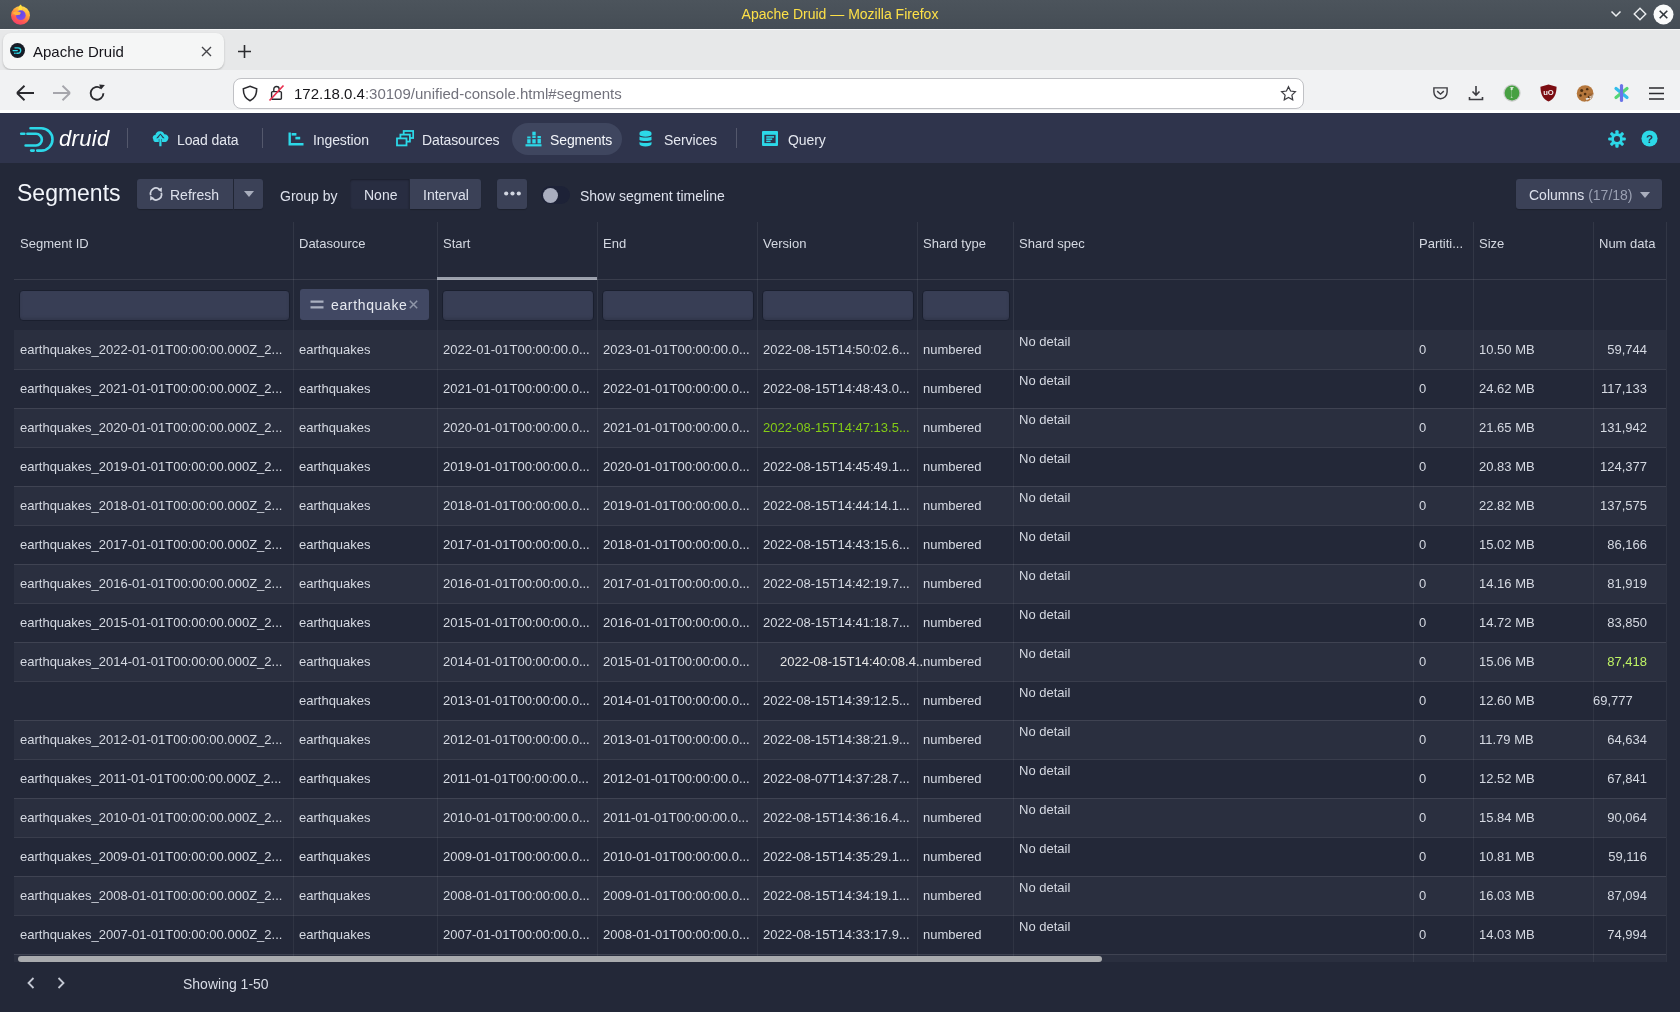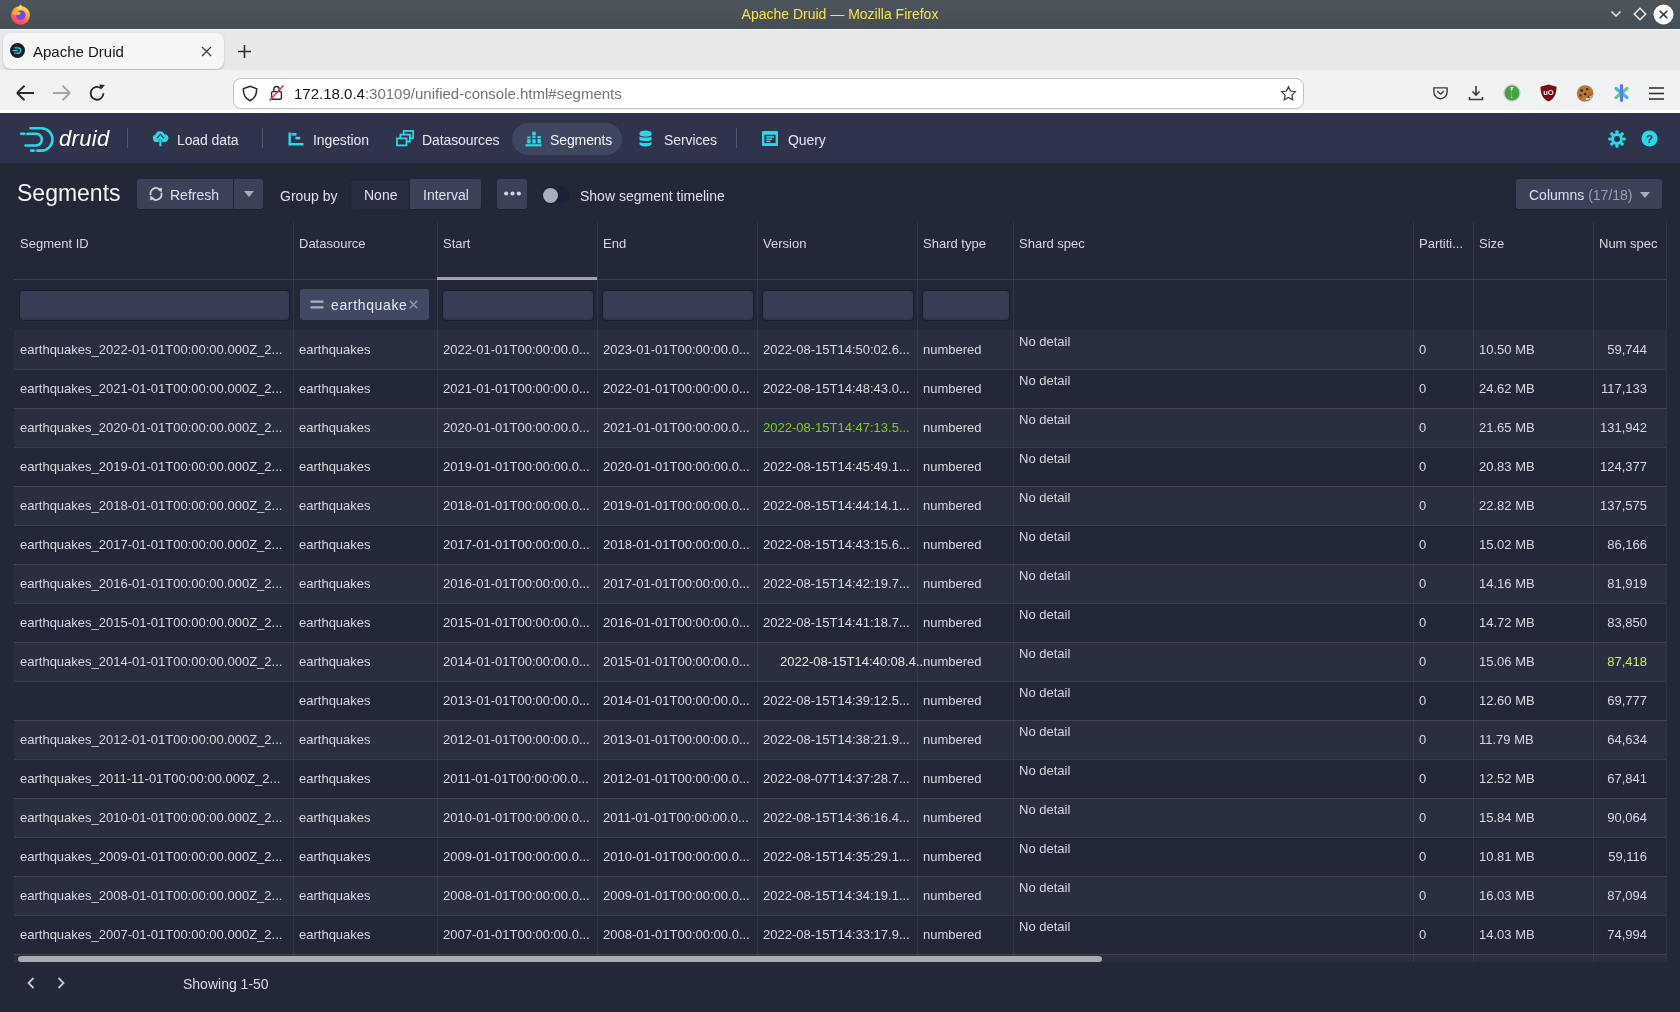--- a/index.html
+++ b/index.html
@@ -255,7 +255,7 @@
 <div class="tx" style="left:1019px;top:236px;font-size:13px;color:#d5d9e2">Shard spec</div>
 <div class="tx" style="left:1419px;top:236px;font-size:13px;color:#d5d9e2">Partiti...</div>
 <div class="tx" style="left:1479px;top:236px;font-size:13px;color:#d5d9e2">Size</div>
-<div class="tx" style="left:1599px;top:236px;font-size:13px;color:#d5d9e2">Num spec</div>
+<div class="tx" style="left:1599px;top:236px;font-size:13px;color:#d5d9e2">Num data</div>
 <div style="left:293px;top:222px;width:1px;height:108px;background:rgba(255,255,255,.07)"></div>
 <div style="left:437px;top:222px;width:1px;height:108px;background:rgba(255,255,255,.07)"></div>
 <div style="left:597px;top:222px;width:1px;height:108px;background:rgba(255,255,255,.07)"></div>

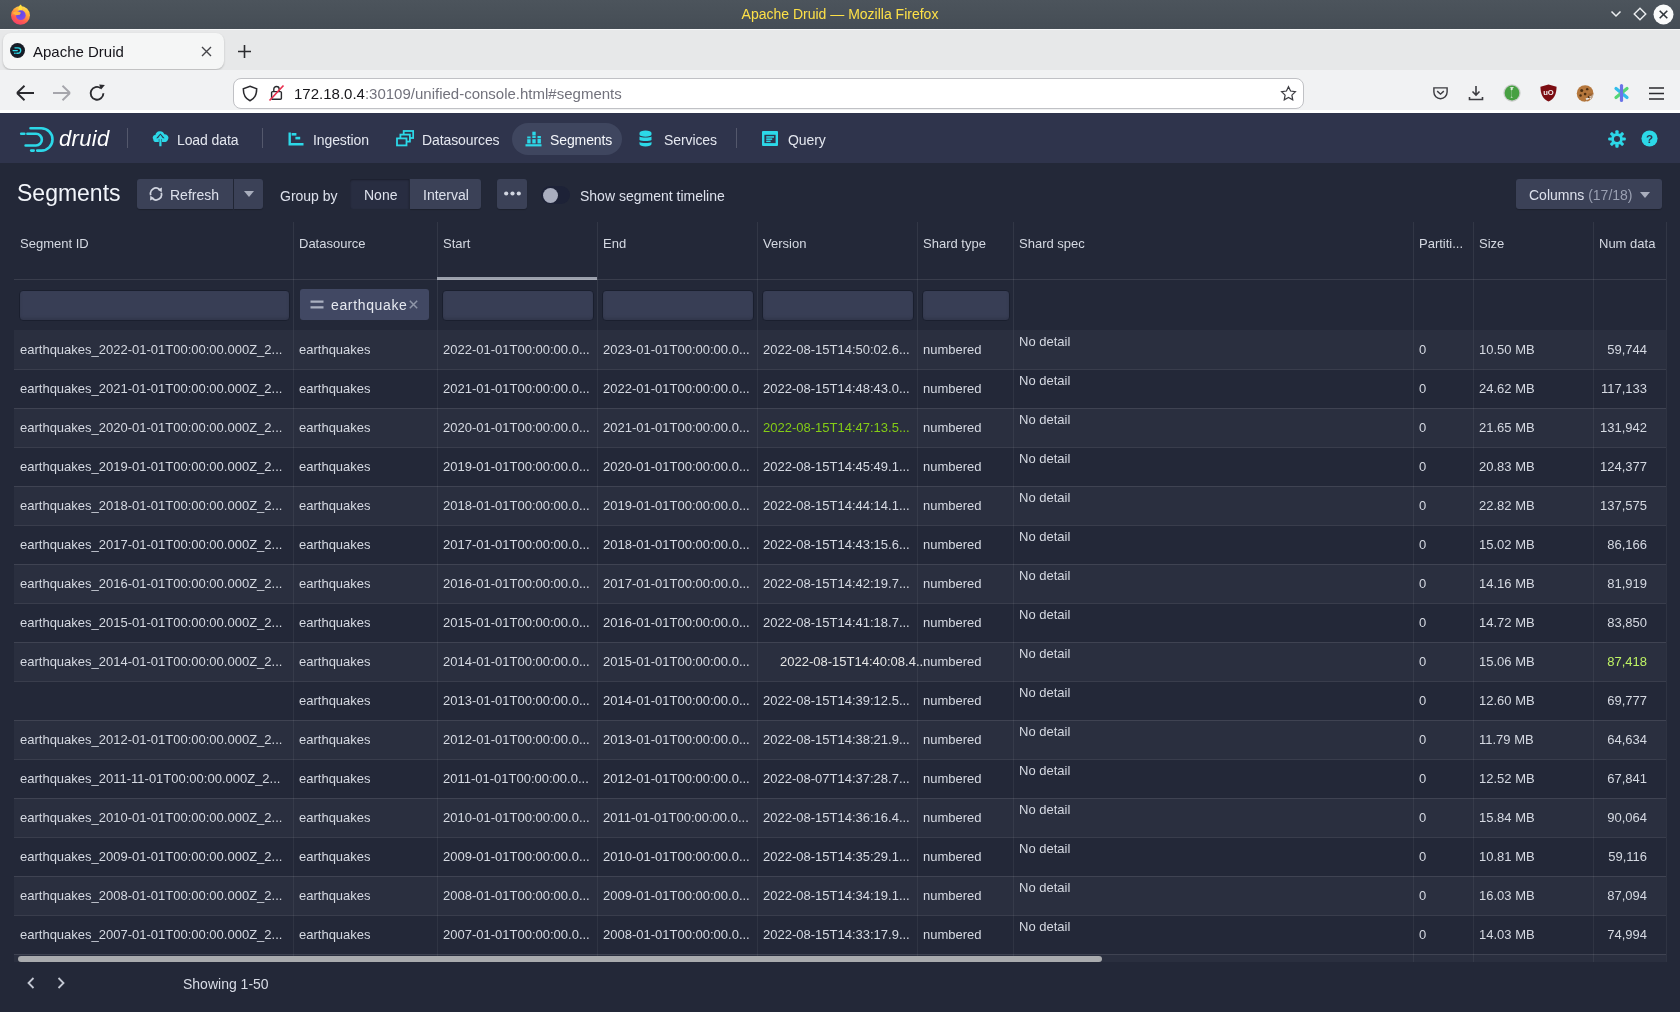--- a/index.html
+++ b/index.html
@@ -394,7 +394,7 @@
 <div style="position:absolute;height:39px;line-height:39px;font-size:13px;color:#d5d9e2;padding-left:6px;white-space:nowrap;overflow:hidden;left:1013px;top:351px;width:400px;line-height:normal;padding-top:4px">No detail</div>
 <div style="position:absolute;height:39px;line-height:39px;font-size:13px;color:#d5d9e2;padding-left:6px;white-space:nowrap;overflow:hidden;left:1413px;top:351px;width:60px">0</div>
 <div style="position:absolute;height:39px;line-height:39px;font-size:13px;color:#d5d9e2;padding-left:6px;white-space:nowrap;overflow:hidden;left:1473px;top:351px;width:120px">12.60 MB</div>
-<div style="position:absolute;height:39px;line-height:39px;font-size:13px;color:#d5d9e2;padding-left:6px;white-space:nowrap;overflow:hidden;left:1593px;top:351px;width:73px;text-align:right;padding-right:19px;padding-left:0">69,777</div>
+<div style="position:absolute;height:39px;line-height:39px;font-size:13px;color:#d5d9e2;padding-left:6px;white-space:nowrap;overflow:hidden;left:1593px;top:351px;width:73px;padding-right:19px;padding-left:0">69,777</div>
 <div style="position:absolute;left:14px;top:390px;width:1652px;height:1px;background:rgba(255,255,255,.10)"></div>
 <div style="position:absolute;left:14px;top:390px;width:1652px;height:39px;background:rgba(255,255,255,.035)"></div>
 <div style="position:absolute;height:39px;line-height:39px;font-size:13px;color:#d5d9e2;padding-left:6px;white-space:nowrap;overflow:hidden;left:14px;top:390px;width:279px">earthquakes_2012-01-01T00:00:00.000Z_2...</div>

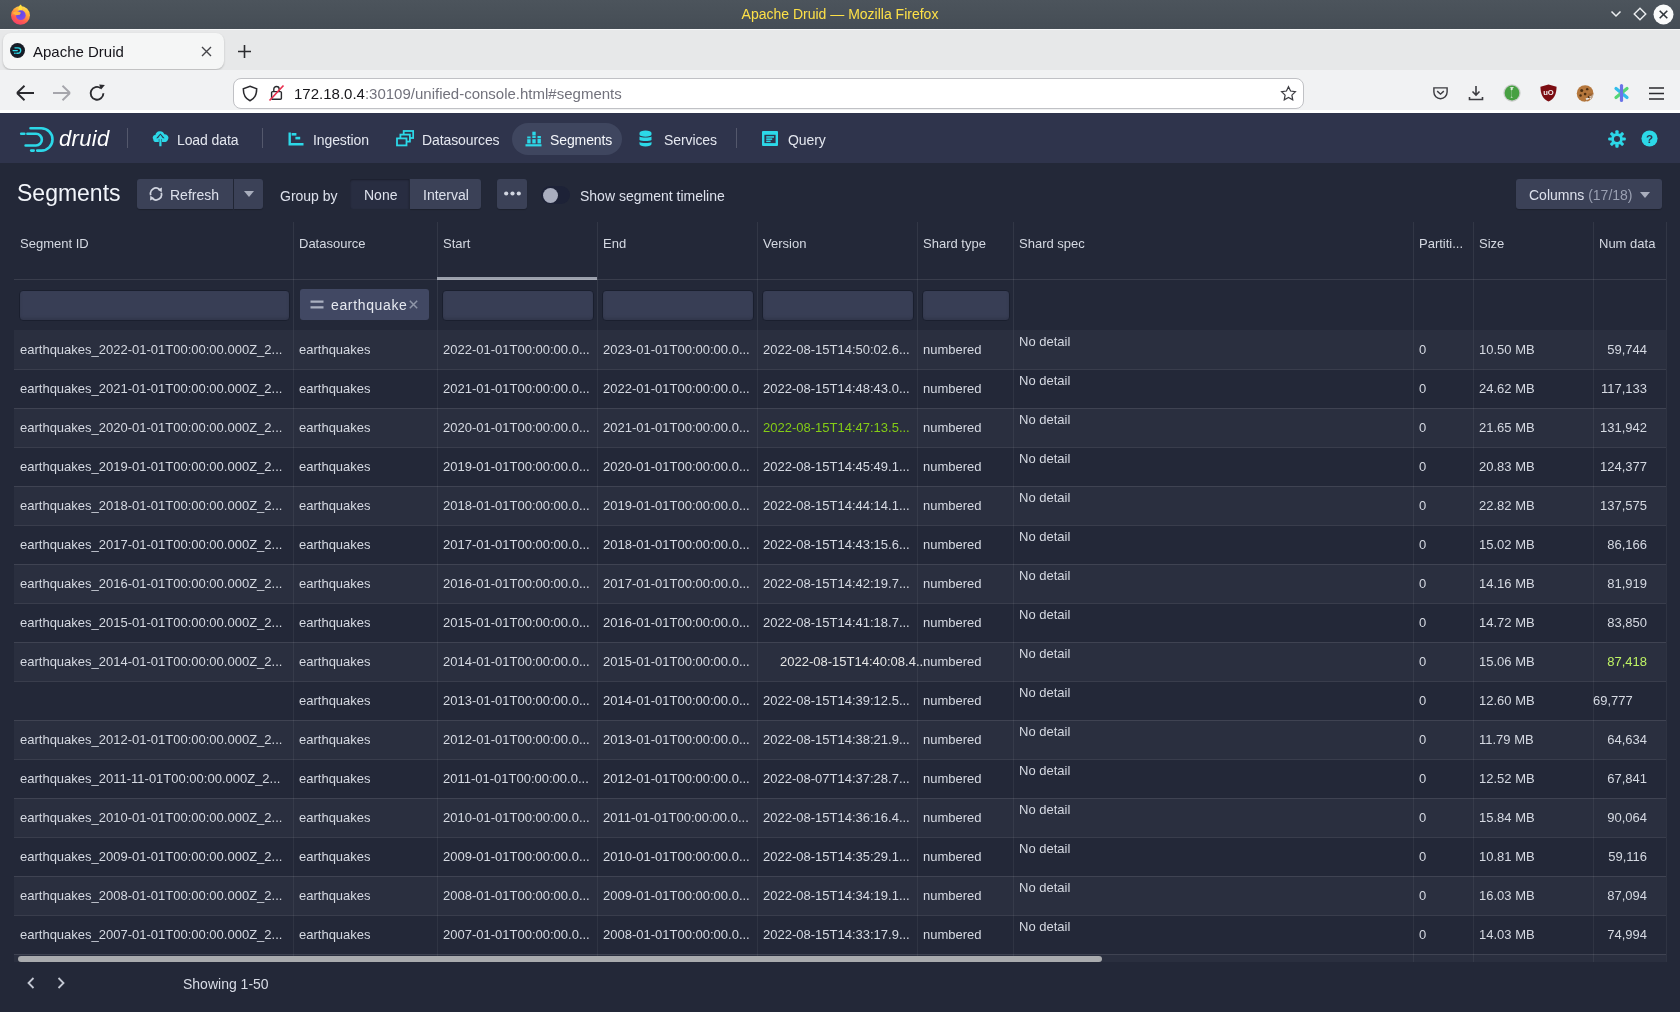--- a/index.html
+++ b/index.html
@@ -408,7 +408,7 @@
 <div style="position:absolute;height:39px;line-height:39px;font-size:13px;color:#d5d9e2;padding-left:6px;white-space:nowrap;overflow:hidden;left:1473px;top:390px;width:120px">11.79 MB</div>
 <div style="position:absolute;height:39px;line-height:39px;font-size:13px;color:#d5d9e2;padding-left:6px;white-space:nowrap;overflow:hidden;left:1593px;top:390px;width:73px;text-align:right;padding-right:19px;padding-left:0">64,634</div>
 <div style="position:absolute;left:14px;top:429px;width:1652px;height:1px;background:rgba(255,255,255,.10)"></div>
-<div style="position:absolute;height:39px;line-height:39px;font-size:13px;color:#d5d9e2;padding-left:6px;white-space:nowrap;overflow:hidden;left:14px;top:429px;width:279px">earthquakes_2011-11-01T00:00:00.000Z_2...</div>
+<div style="position:absolute;height:39px;line-height:39px;font-size:13px;color:#d5d9e2;padding-left:6px;white-space:nowrap;overflow:hidden;left:14px;top:429px;width:279px">earthquakes_2011-01-01T00:00:00.000Z_2...</div>
 <div style="position:absolute;height:39px;line-height:39px;font-size:13px;color:#d5d9e2;padding-left:6px;white-space:nowrap;overflow:hidden;left:293px;top:429px;width:144px">earthquakes</div>
 <div style="position:absolute;height:39px;line-height:39px;font-size:13px;color:#d5d9e2;padding-left:6px;white-space:nowrap;overflow:hidden;left:437px;top:429px;width:160px">2011-01-01T00:00:00.0...</div>
 <div style="position:absolute;height:39px;line-height:39px;font-size:13px;color:#d5d9e2;padding-left:6px;white-space:nowrap;overflow:hidden;left:597px;top:429px;width:160px">2012-01-01T00:00:00.0...</div>

